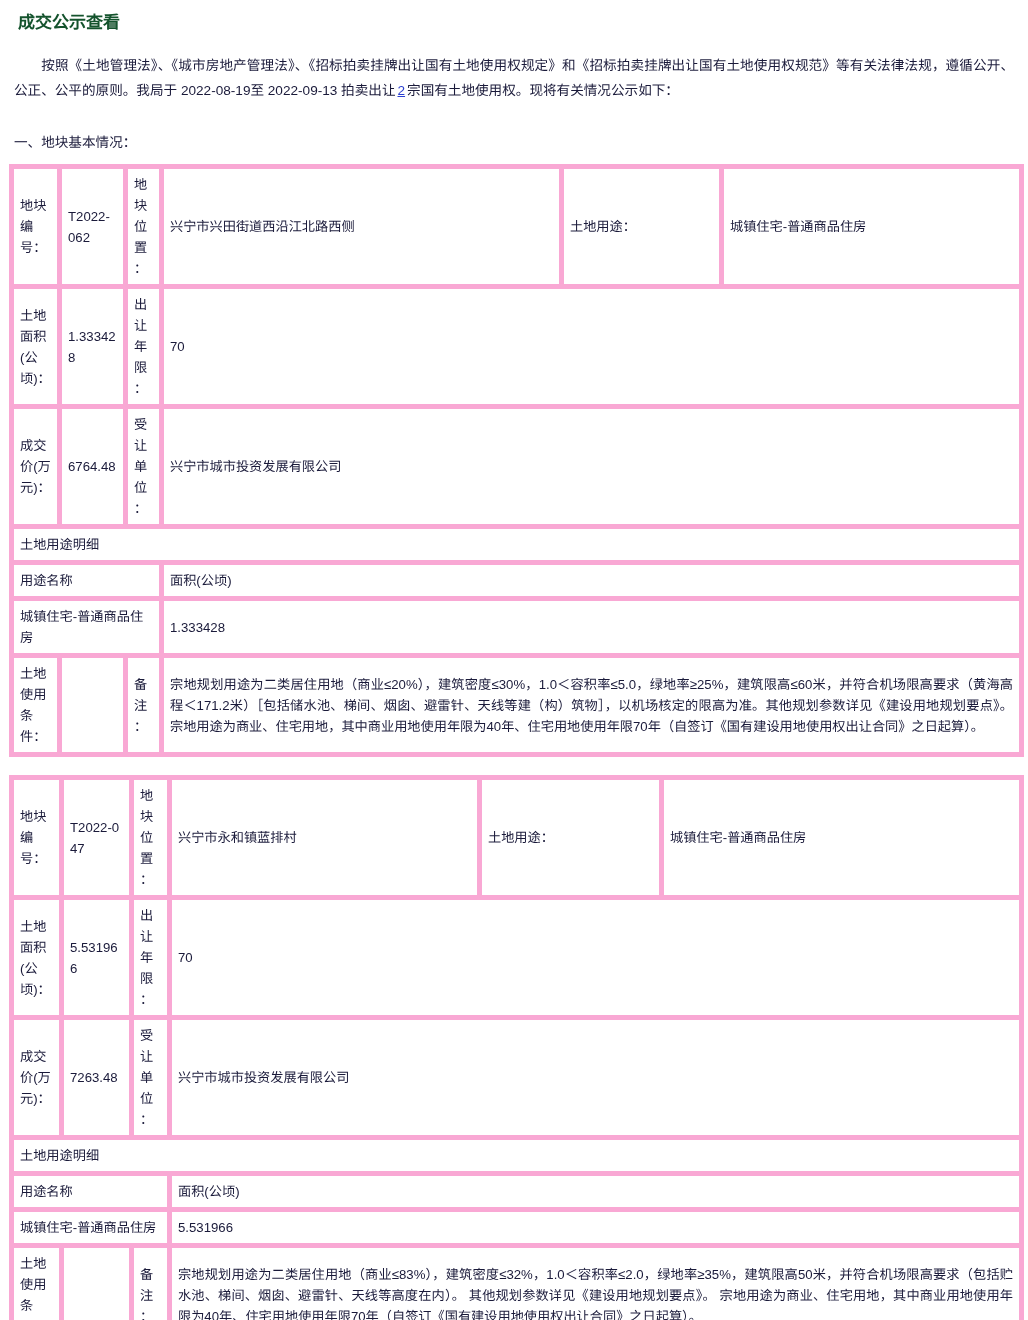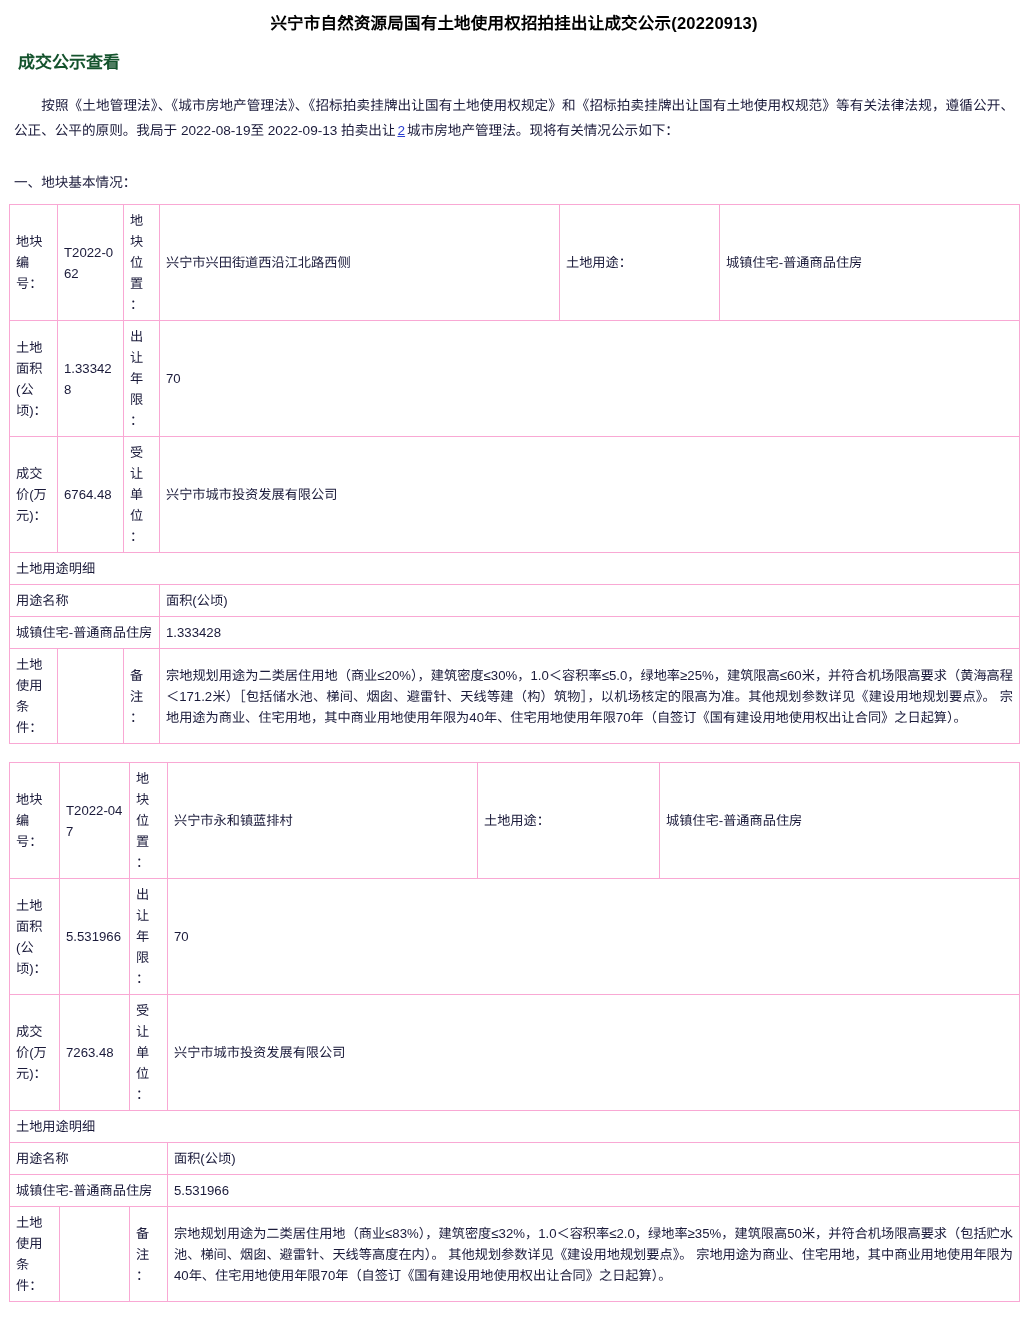--- a/index.html
+++ b/index.html
@@ -115,7 +115,6 @@
 
 <div class="page">
 
-  <div class="doc-title">兴宁市自然资源局国有土地使用权招拍挂出让成交公示(20220913)</div>
 
   <div class="section-heading">成交公示查看</div>
 

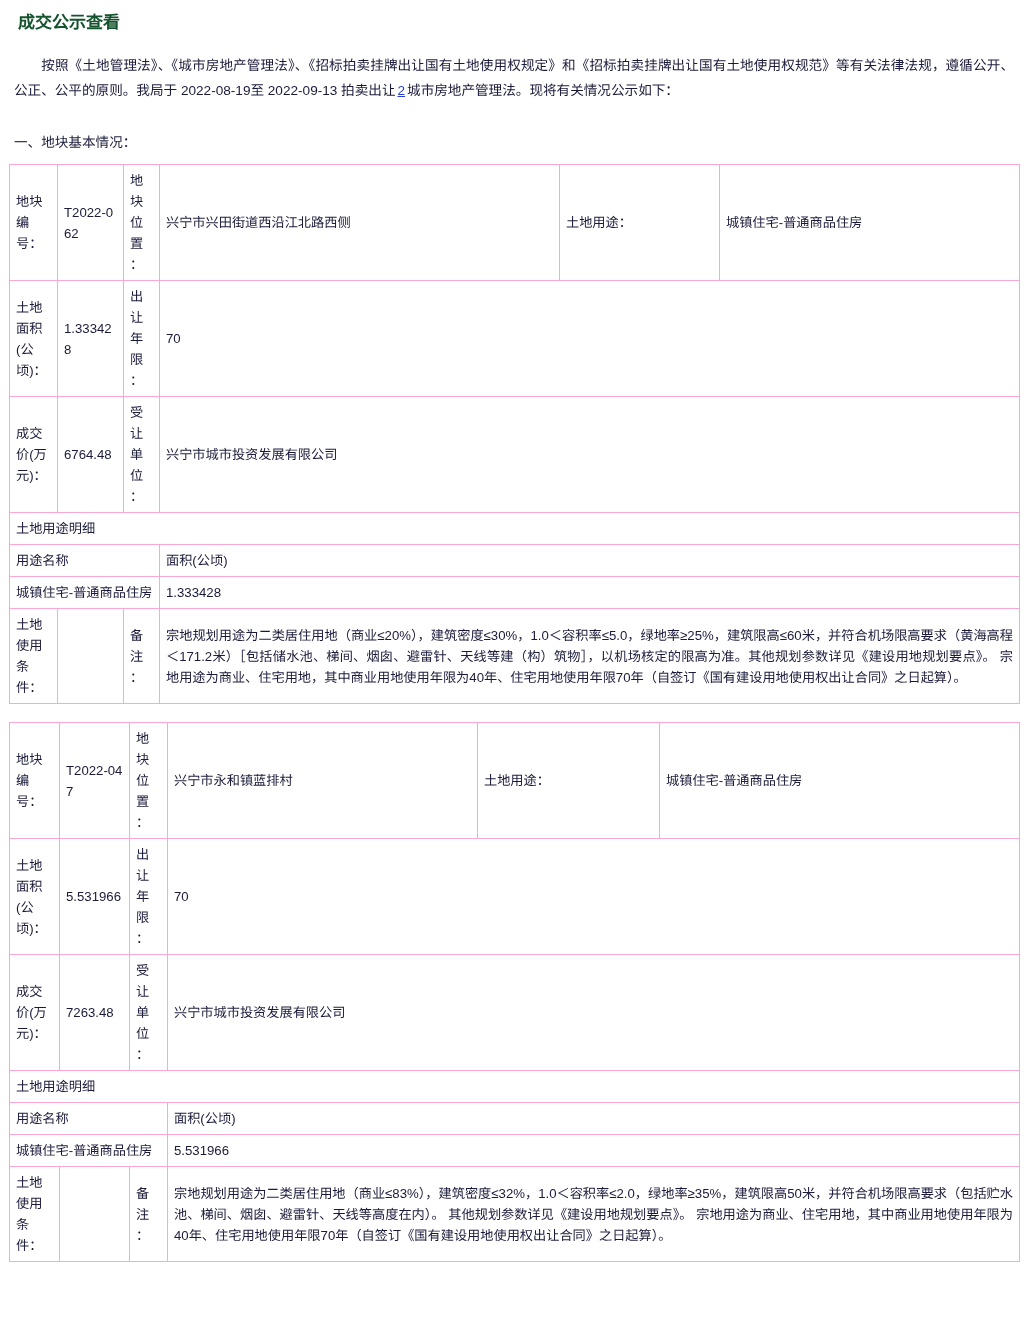--- a/index.html
+++ b/index.html
@@ -118,7 +118,7 @@
 
   <div class="section-heading">成交公示查看</div>
 
-  <p class="intro"><span>按照《土地管理法》、《城市房地产管理法》、《招标拍卖挂牌出让国有土地使用权规定》和《招标拍卖挂牌出让国有土地使用权规范》等有关法律法规，遵循公开、公正、公平的原则。我局于 2022-08-19至 2022-09-13 拍卖出让</span><span class="linked-count">2</span><span>城市房地产管理法。现将有关情况公示如下：</span></p>
+  <p class="intro"><span>按照《土地管理法》、《城市房地产管理法》、《招标拍卖挂牌出让国有土地使用权规定》和《招标拍卖挂牌出让国有土地使用权规范》等有关法律法规，遵循公开、公正、公平的原则。我局于 2022-08-19至 2022-09-13 拍卖出让</span><span class="linked-count">2</span><span>宗国有土地使用权。现将有关情况公示如下：</span></p>
 
   <div class="list-head">一、地块基本情况：</div>
 

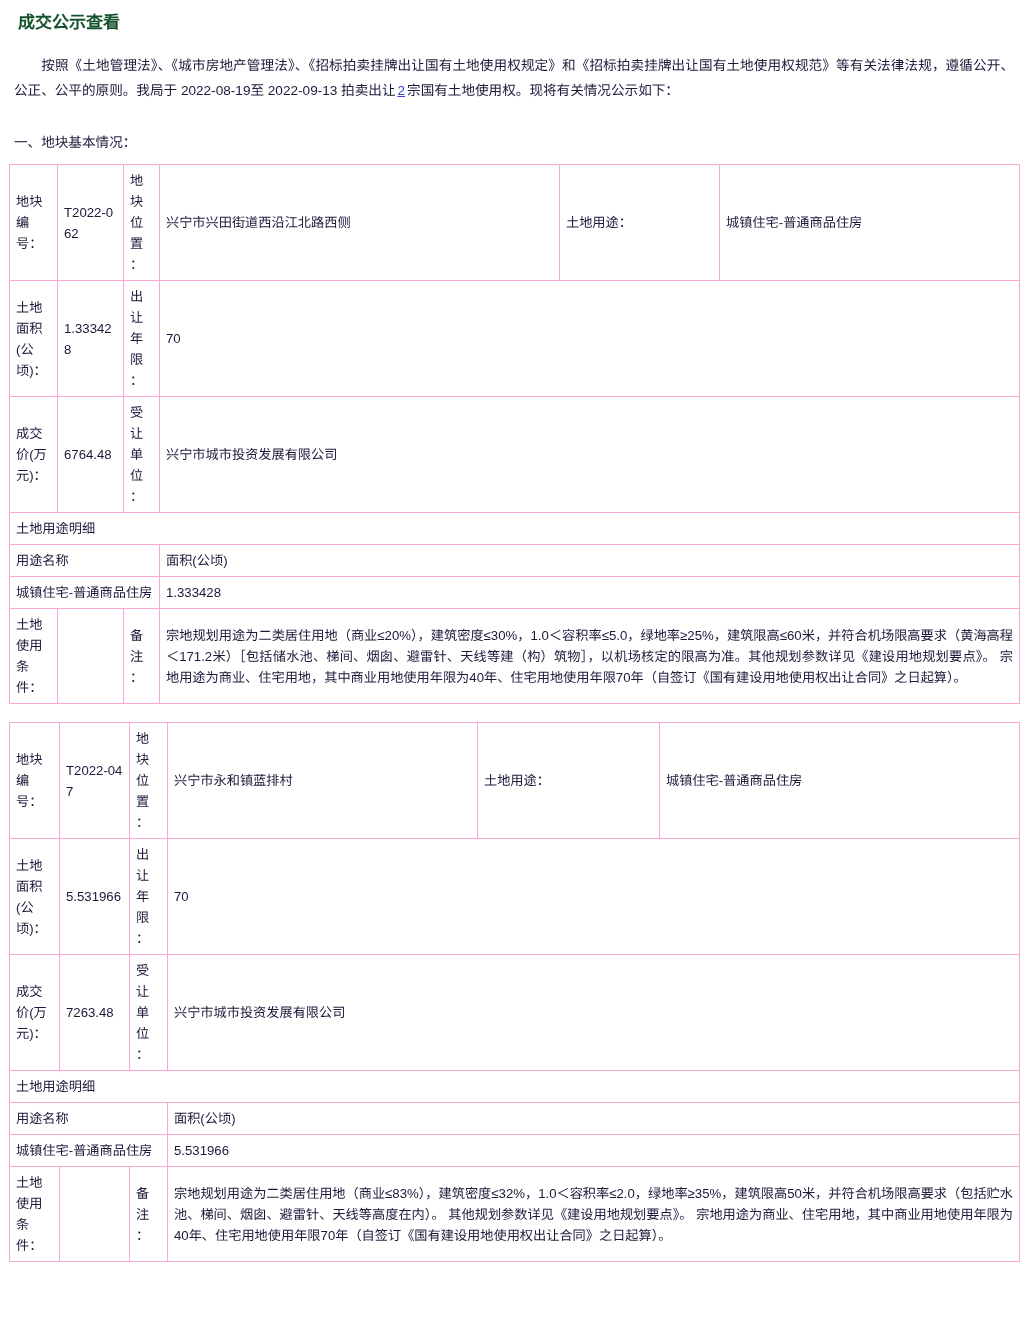--- a/index.html
+++ b/index.html
@@ -67,7 +67,7 @@
     background: #fff;
   }
   table.plot td {
-    border: 1px solid #f9a8d4;
+    border: 5px solid #f9a8d4;
     font-size: 13.2px;
     color: #1a1a3a;
     padding: 5px 6px;

